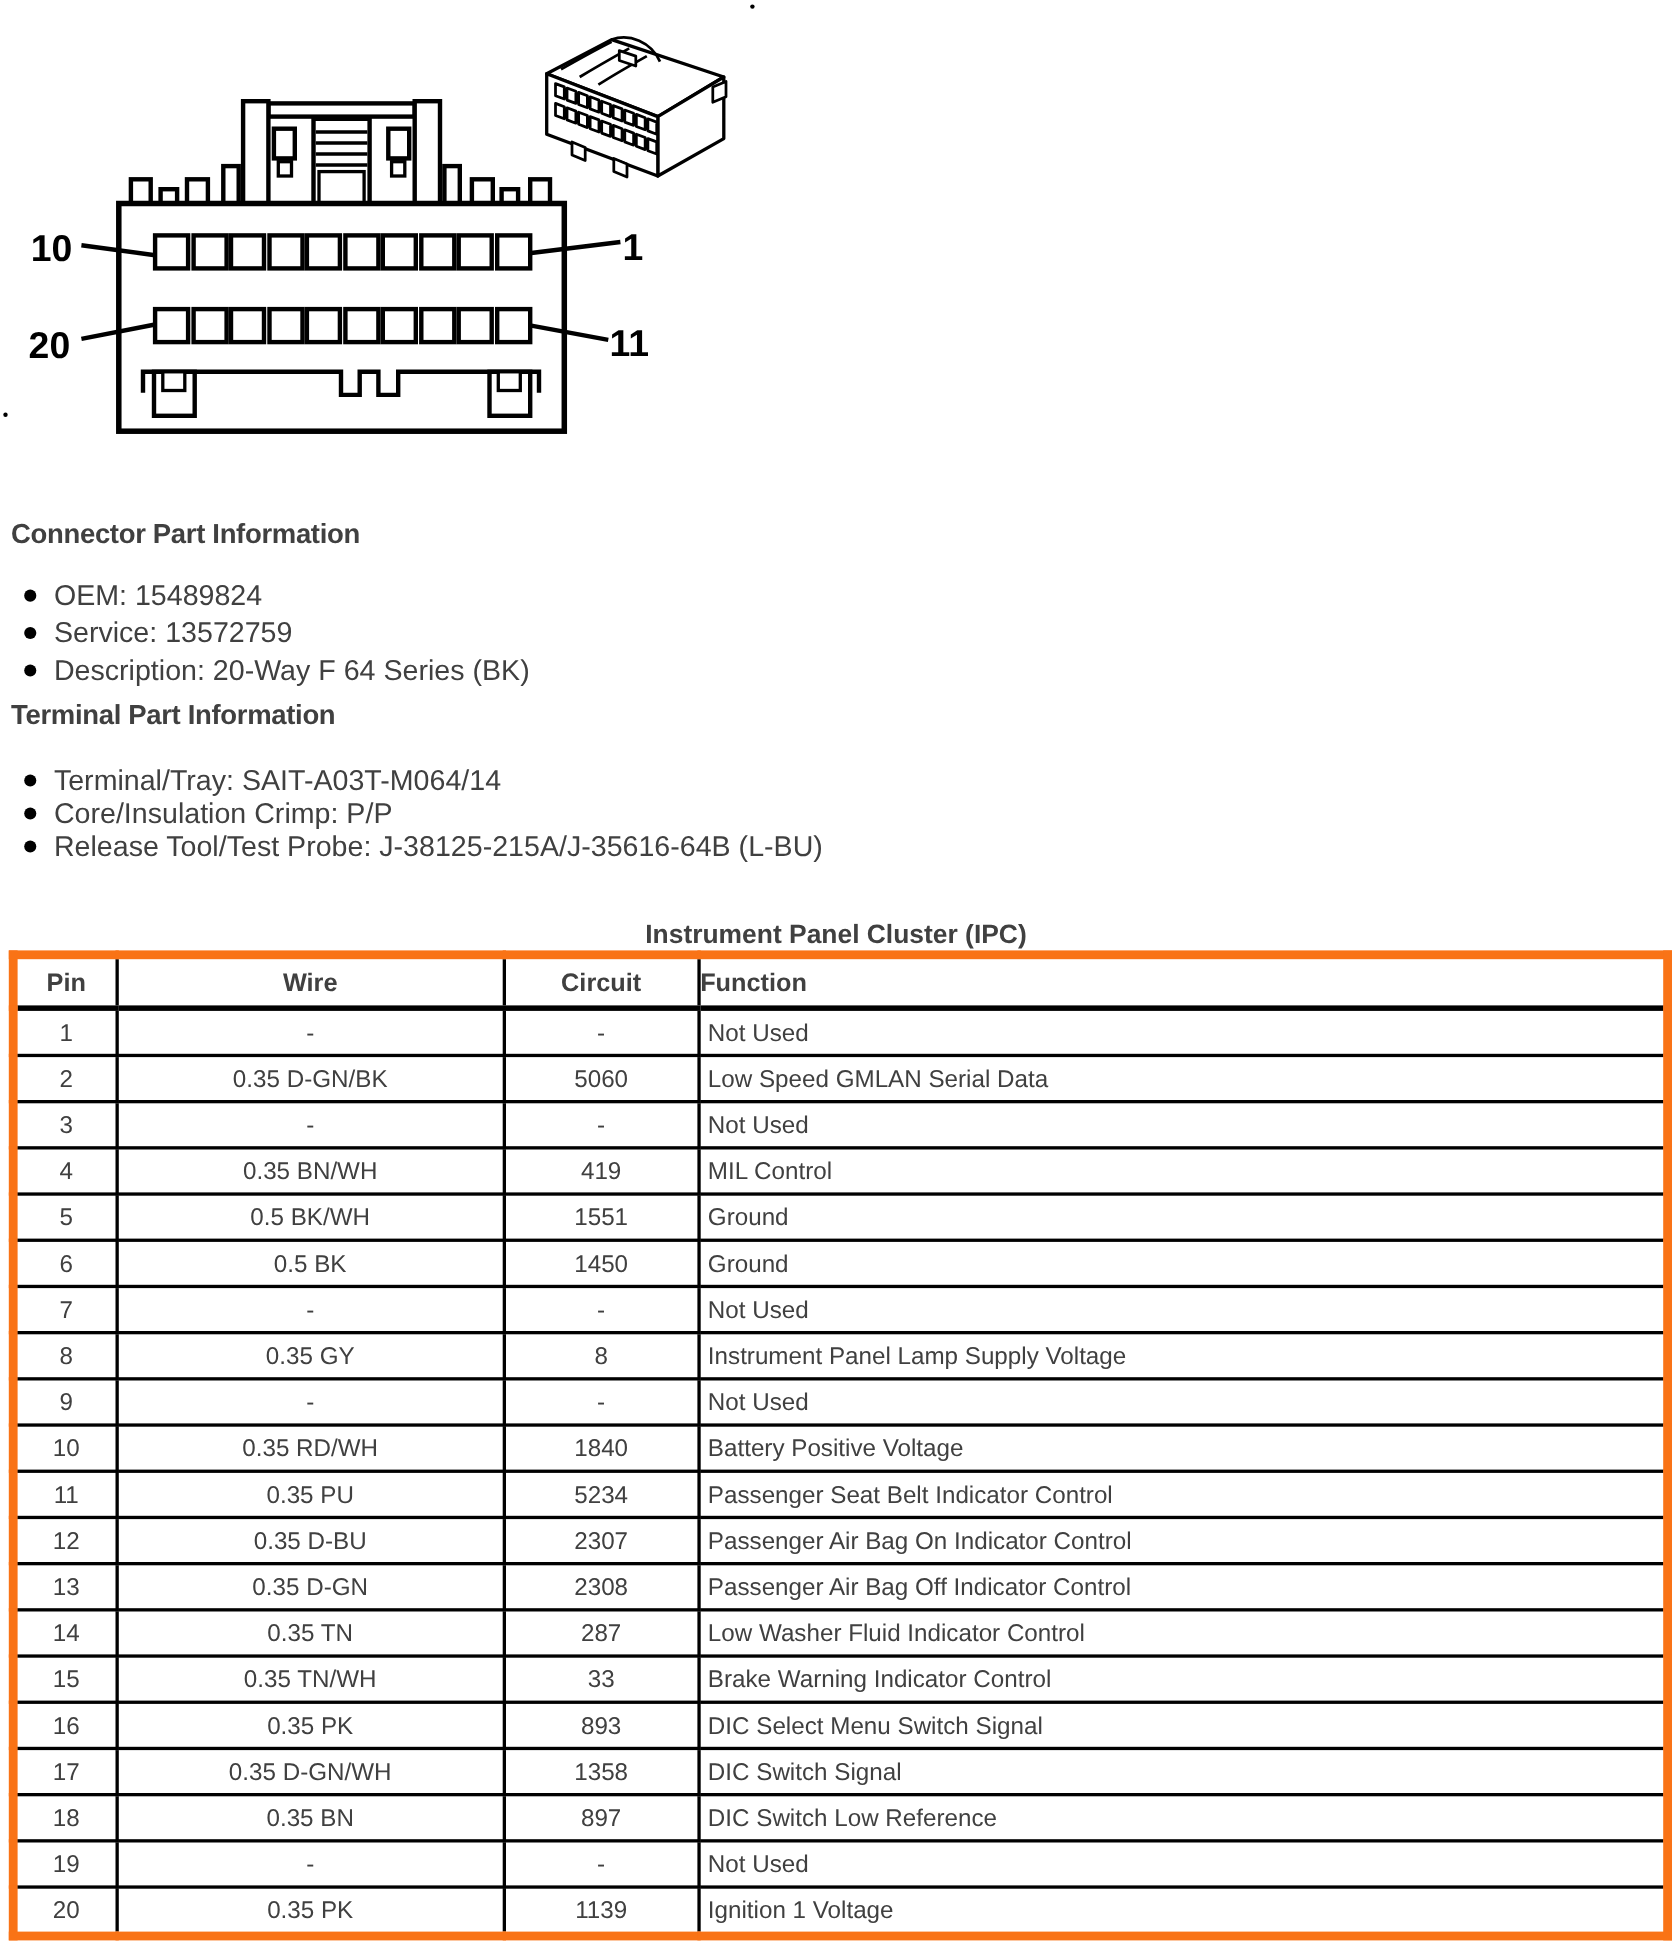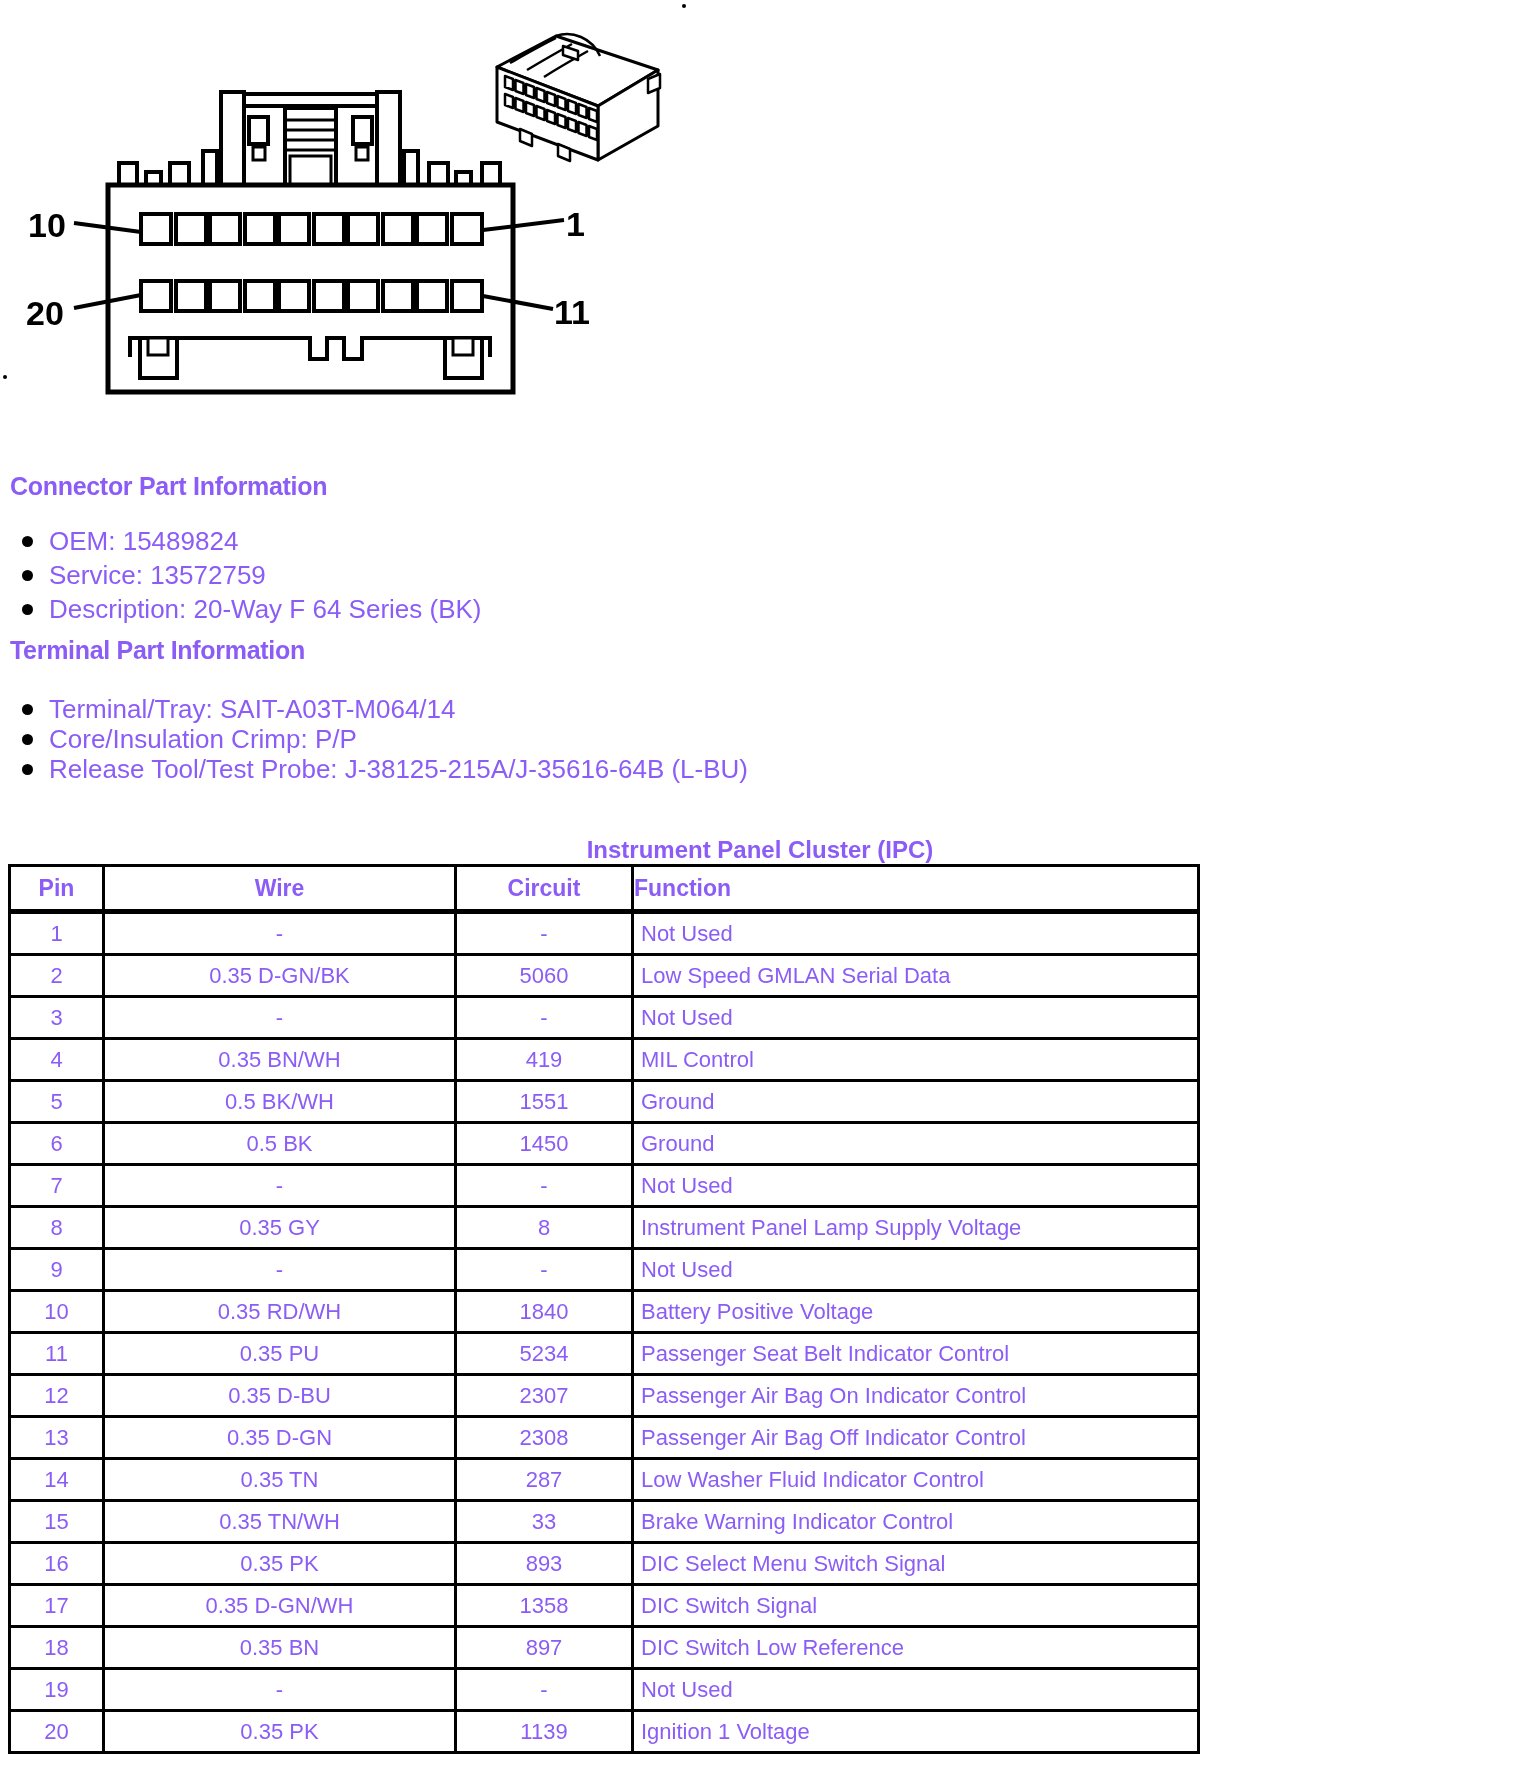--- a/index.html
+++ b/index.html
@@ -4,7 +4,7 @@
 <style>
   html,body{margin:0;padding:0;background:#fff;}
   .page{position:relative;width:1520px;height:1768px;background:#ffffff;
-        font-family:"Liberation Sans",sans-serif;color:#8b5cf6;overflow:hidden;}
+        font-family:"Liberation Sans",sans-serif;color:#404040;overflow:hidden;}
   
   .sec-heading{position:absolute;left:10px;margin:0;font-size:25px;font-weight:bold;
                letter-spacing:-0.3px;white-space:nowrap;}

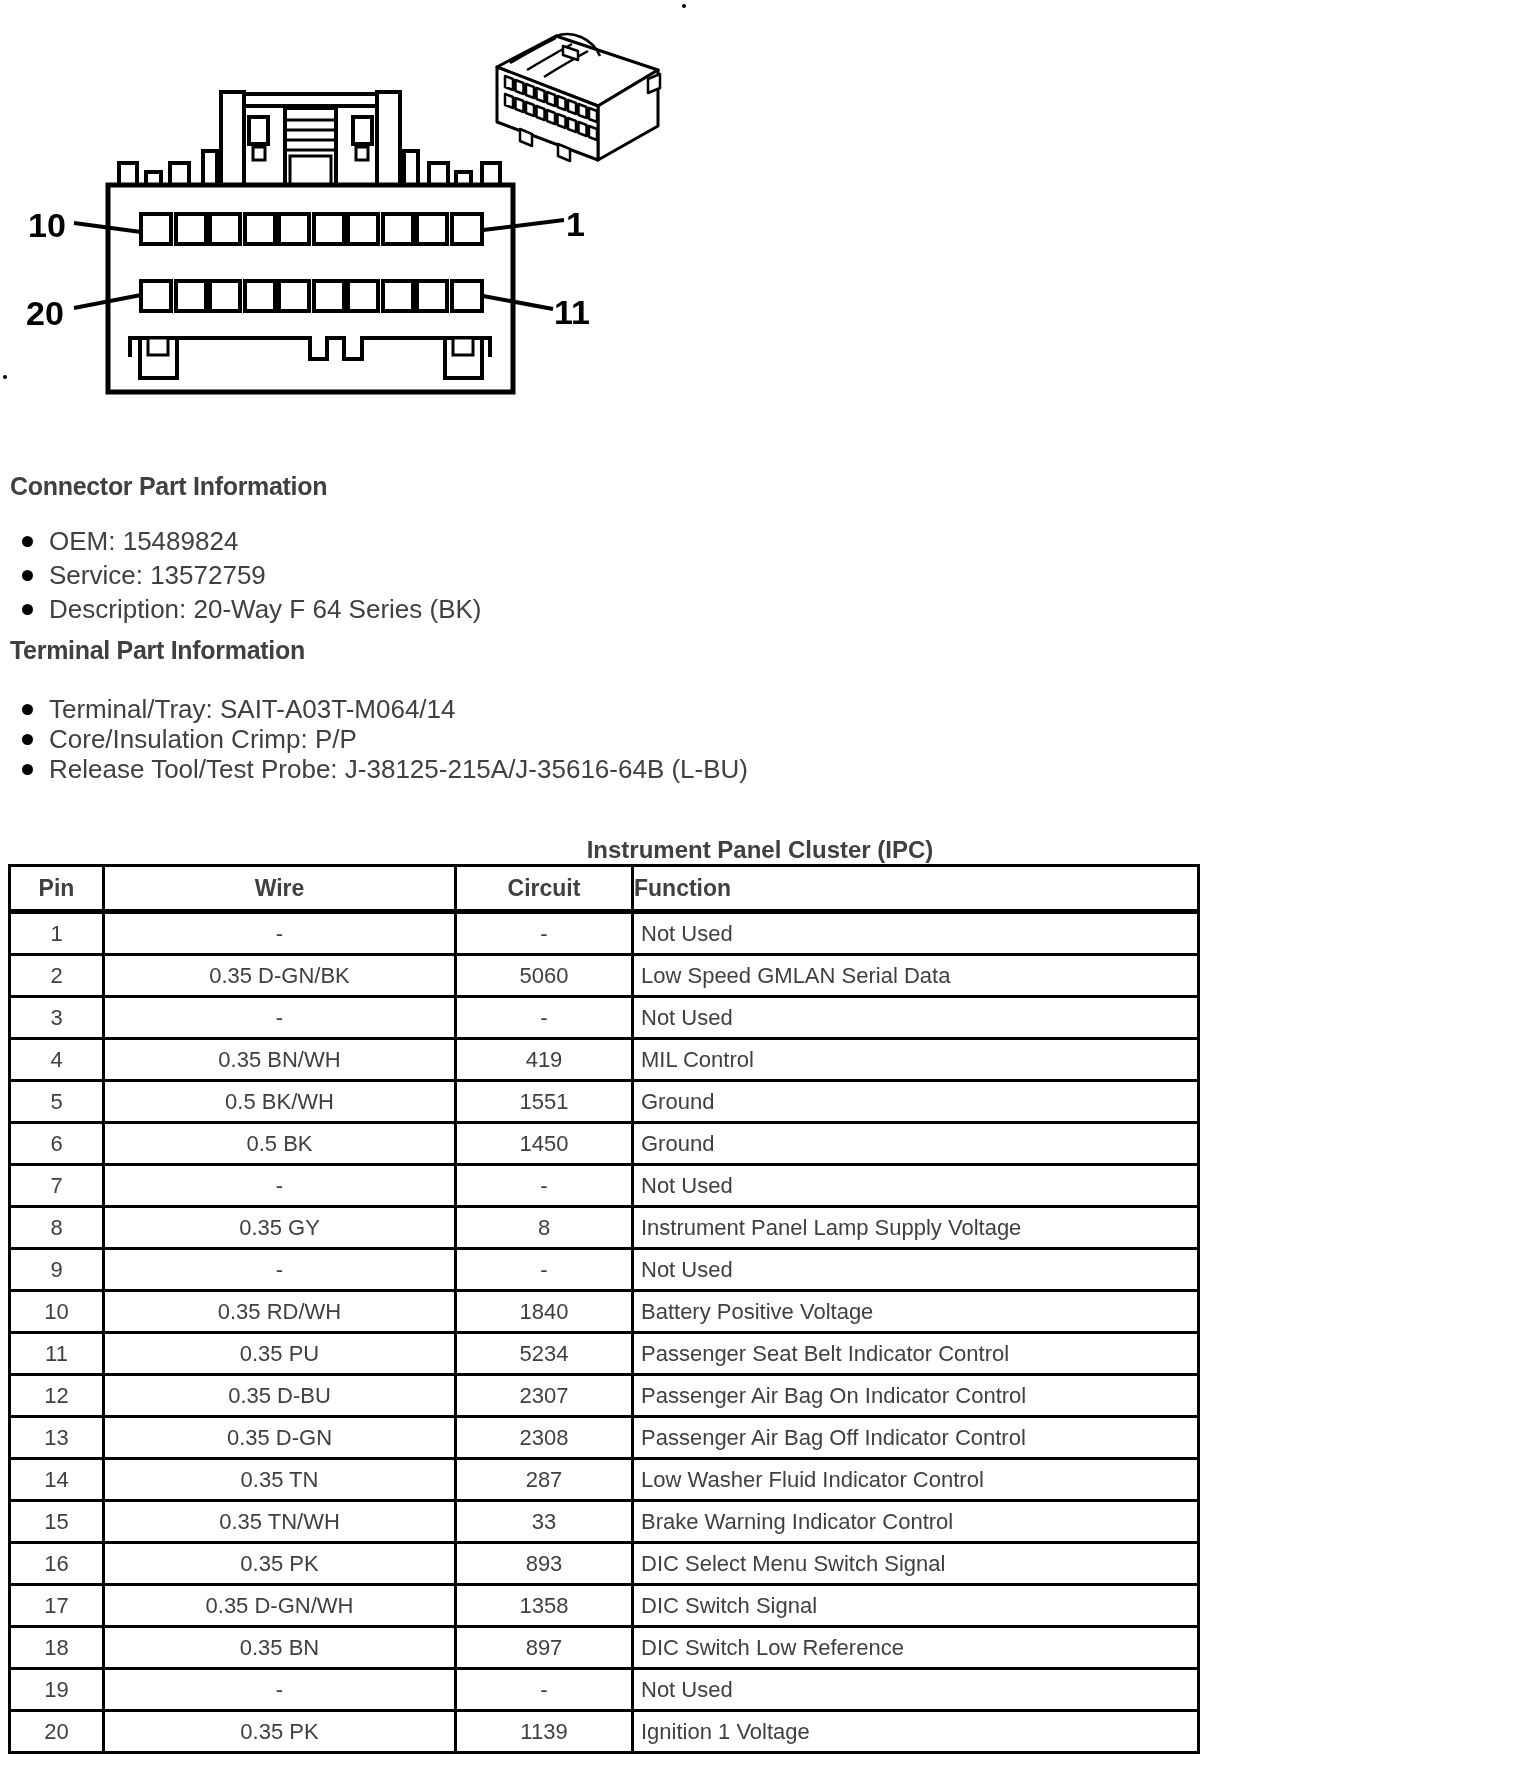--- a/index.html
+++ b/index.html
@@ -16,8 +16,8 @@
   
   .tbl-title{position:absolute;left:8px;top:836px;width:1504px;text-align:center;
              font-size:24px;font-weight:bold;margin:0;}
-  table.pinout{position:absolute;left:8px;top:864px;width:1192px;border-collapse:collapse;
-               table-layout:fixed;border:2px solid #f97316;}
+  table.pinout{position:absolute;left:8px;top:864px;width:1512px;border-collapse:collapse;
+               table-layout:fixed;border:8px solid #f97316;}
   table.pinout th{border:3px solid #000;border-bottom:5px solid #000;height:42px;
                   font-size:23px;font-weight:bold;padding:0;}
   table.pinout td{border:3px solid #000;height:39px;font-size:22px;padding:0;

